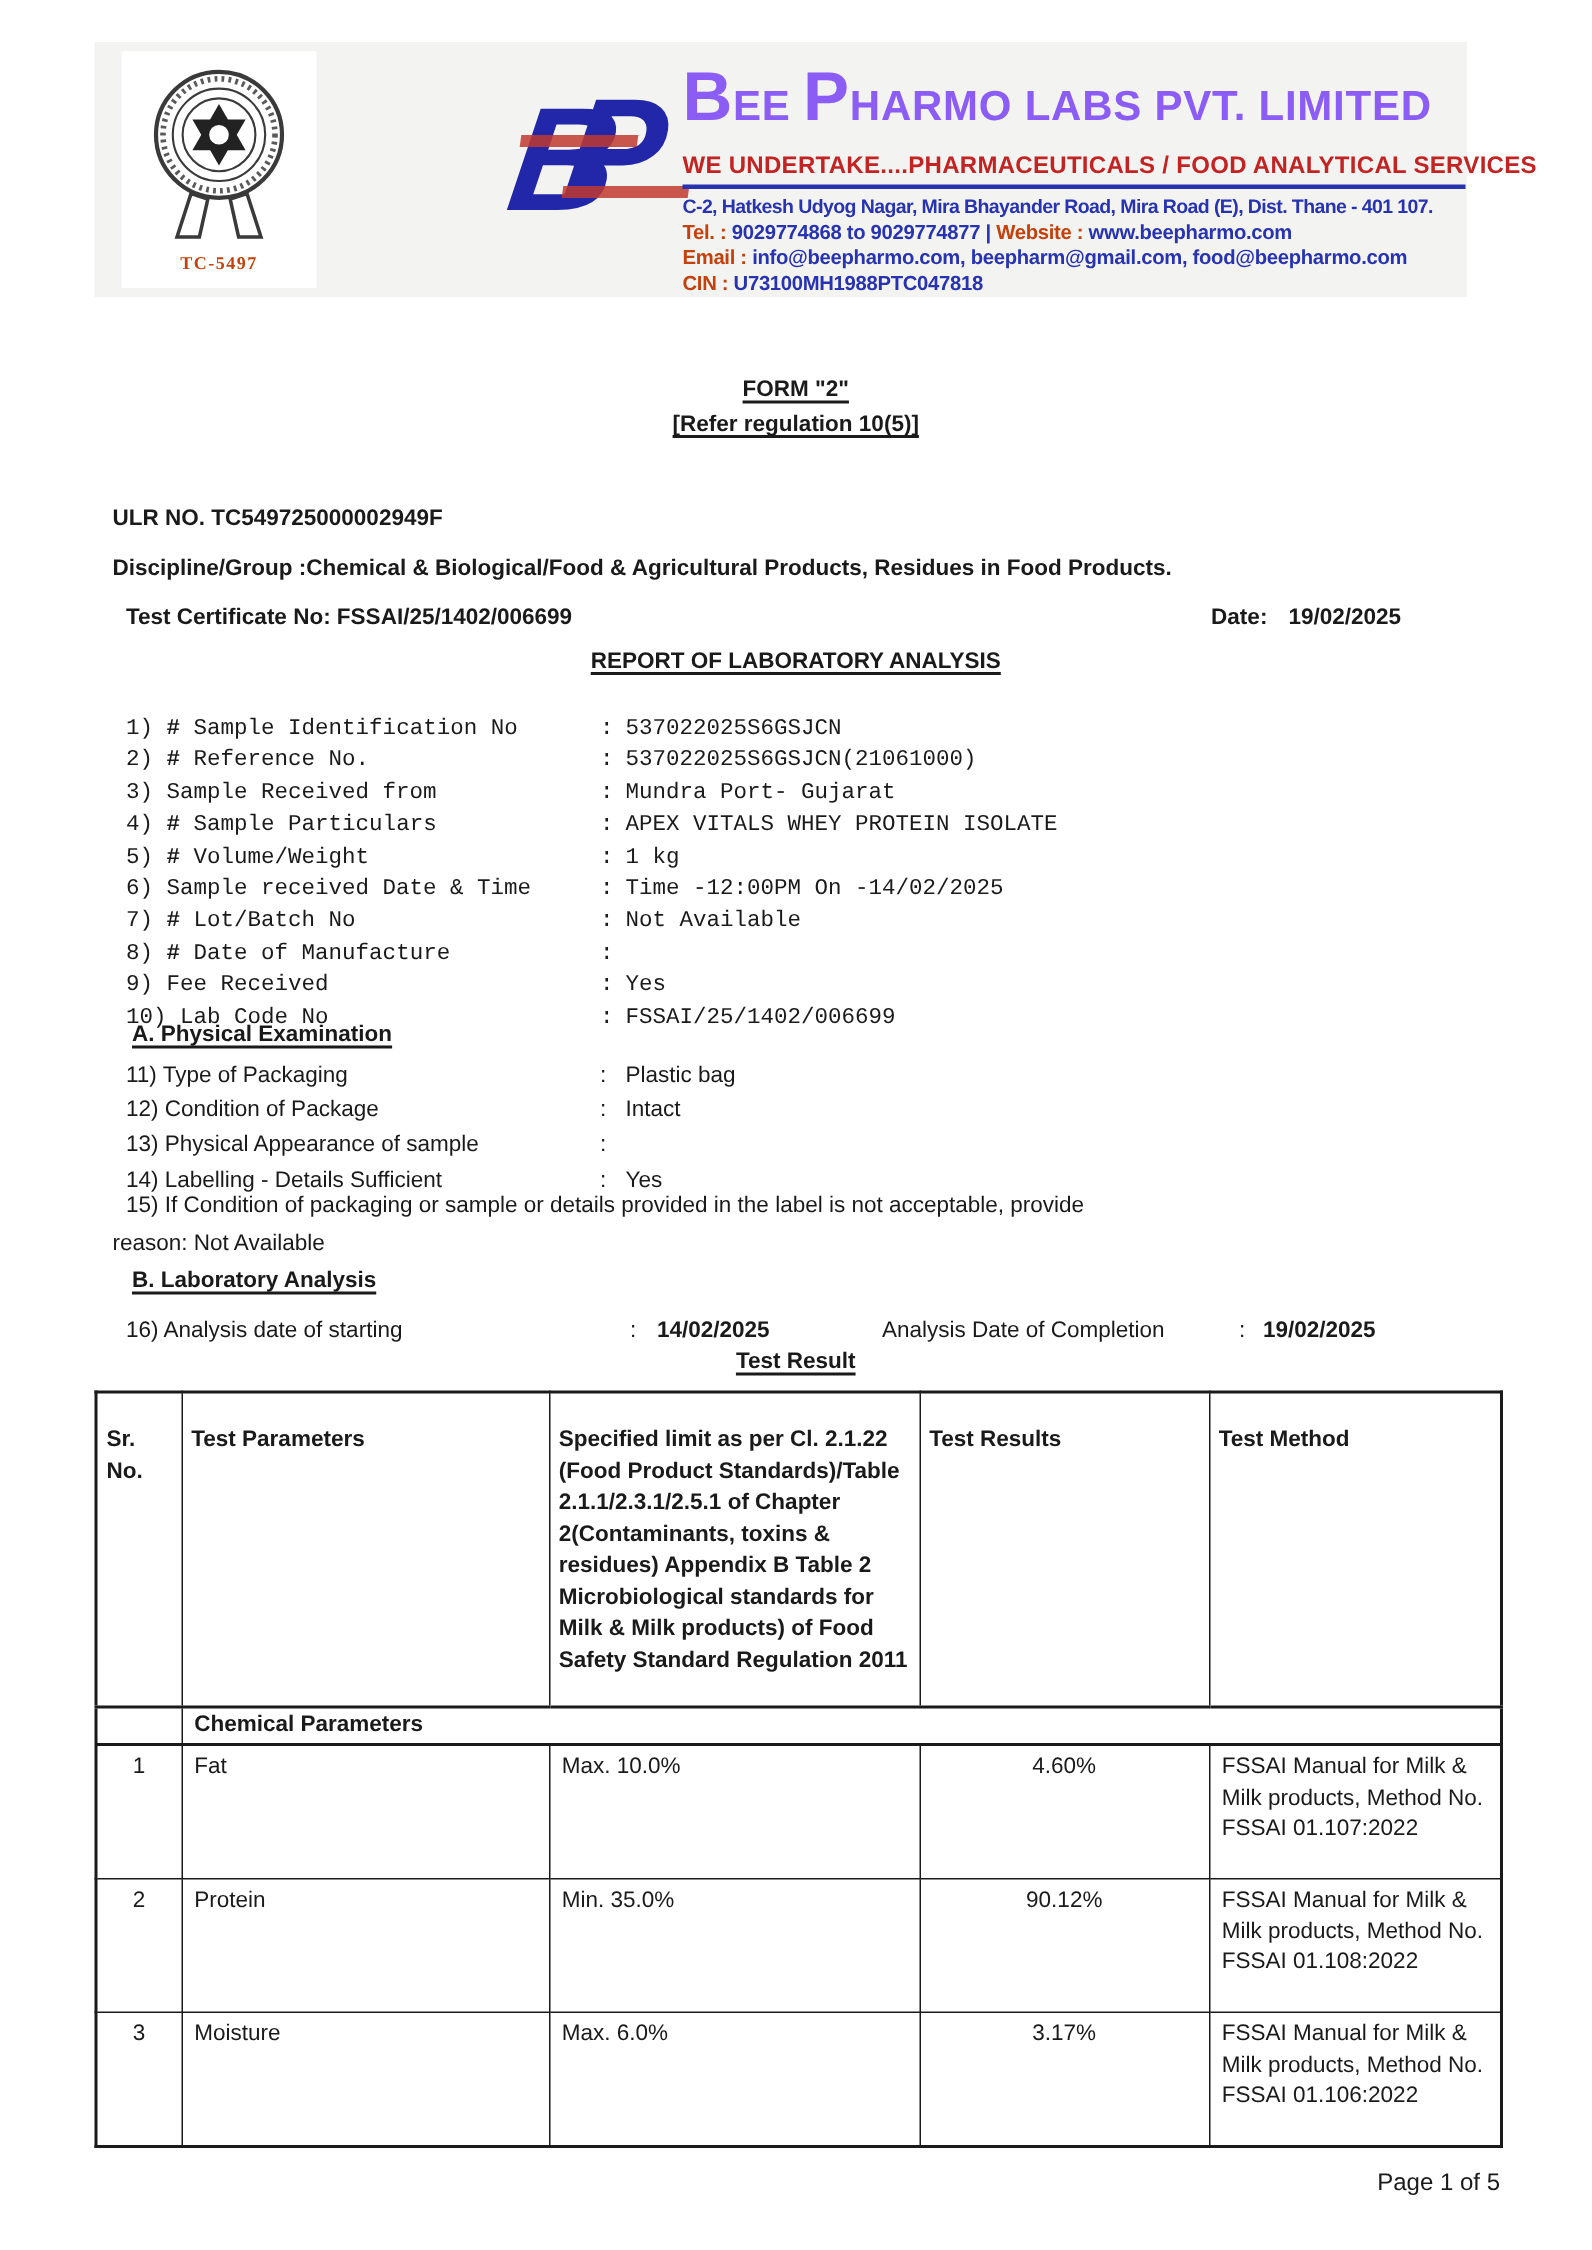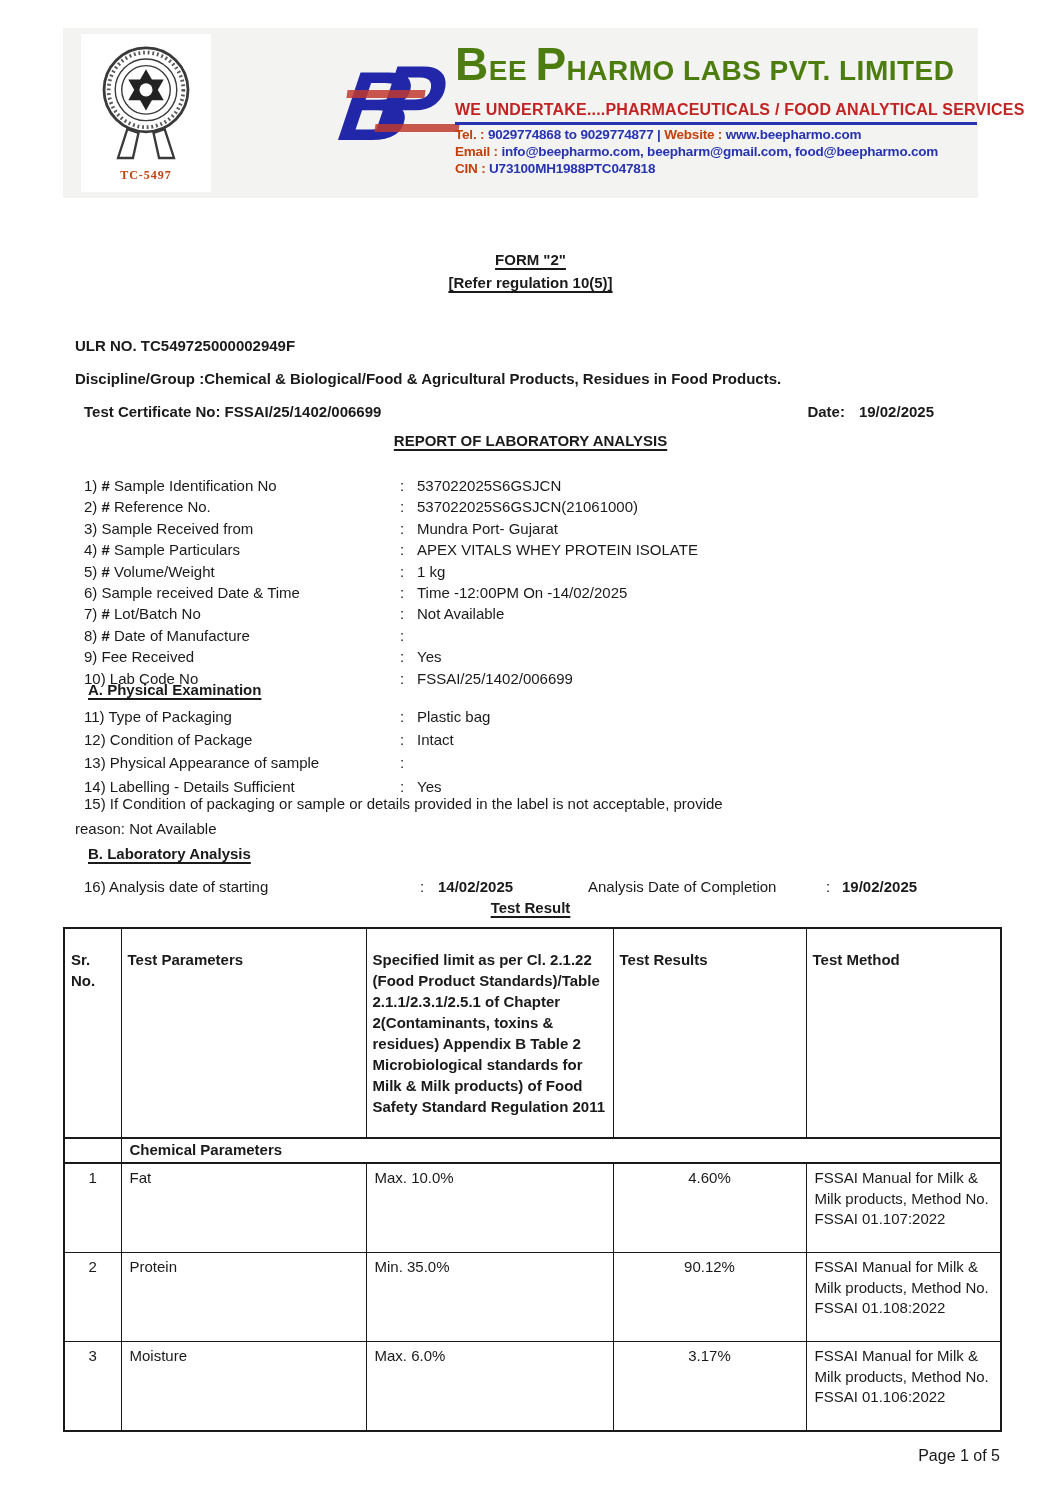--- a/index.html
+++ b/index.html
@@ -25,7 +25,7 @@
   .bp-stripe.s2 { left:34px; top:78px; width:84px; }
 
   .company { position:absolute; left:392px; top:12px; width:522px; }
-  .company-name { color:#4d7c0f; font-weight:bold; white-space:nowrap; line-height:48px; letter-spacing:.5px; }
+  .company-name { color:#8b5cf6; font-weight:bold; white-space:nowrap; line-height:48px; letter-spacing:.5px; }
   .company-name .cap { font-size:46px; }
   .company-name .small { font-size:28px; }
   .tagline { margin-top:2px; color:#c22323; font-weight:bold; font-size:16px; letter-spacing:.2px;

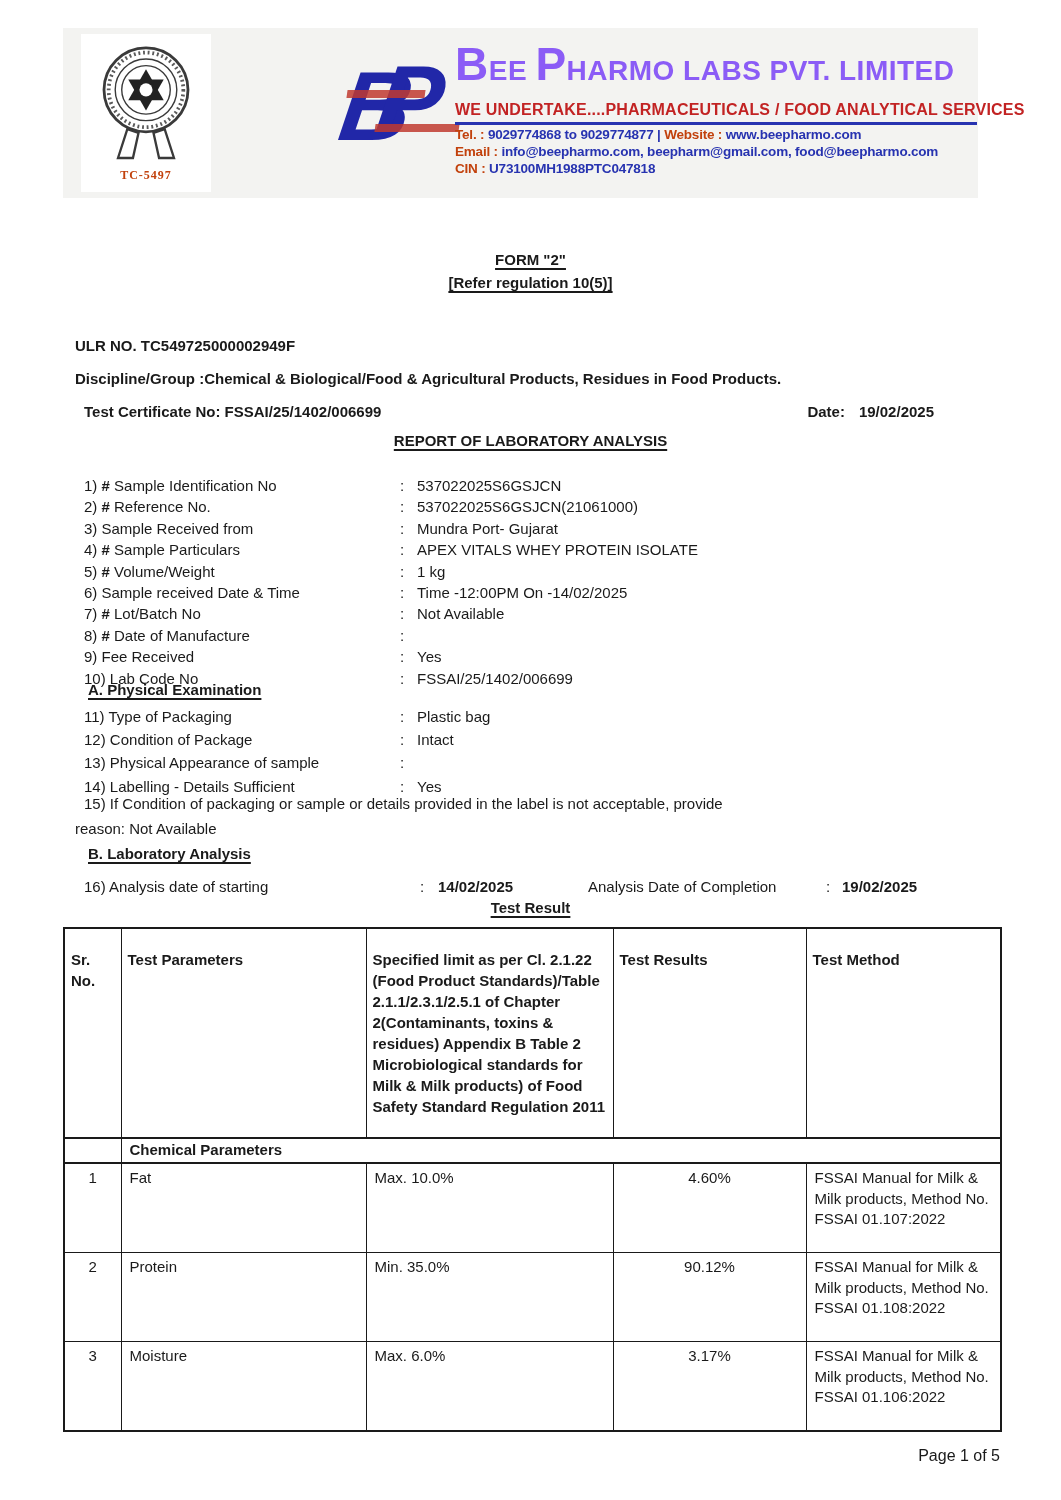--- a/index.html
+++ b/index.html
@@ -113,6 +113,7 @@
     <div class="company">
       <div class="company-name"><span class="cap">B</span><span class="small">EE </span><span class="cap">P</span><span class="small">HARMO LABS PVT. LIMITED</span></div>
       <div class="tagline">WE UNDERTAKE....PHARMACEUTICALS / FOOD ANALYTICAL SERVICES</div>
+      <div class="addr">C-2, Hatkesh Udyog Nagar, Mira Bhayander Road, Mira Road (E), Dist. Thane - 401 107.</div>
       <div class="contact-line">
         <span class="red">Tel. :</span>
         <span class="blue">9029774868 to 9029774877</span>

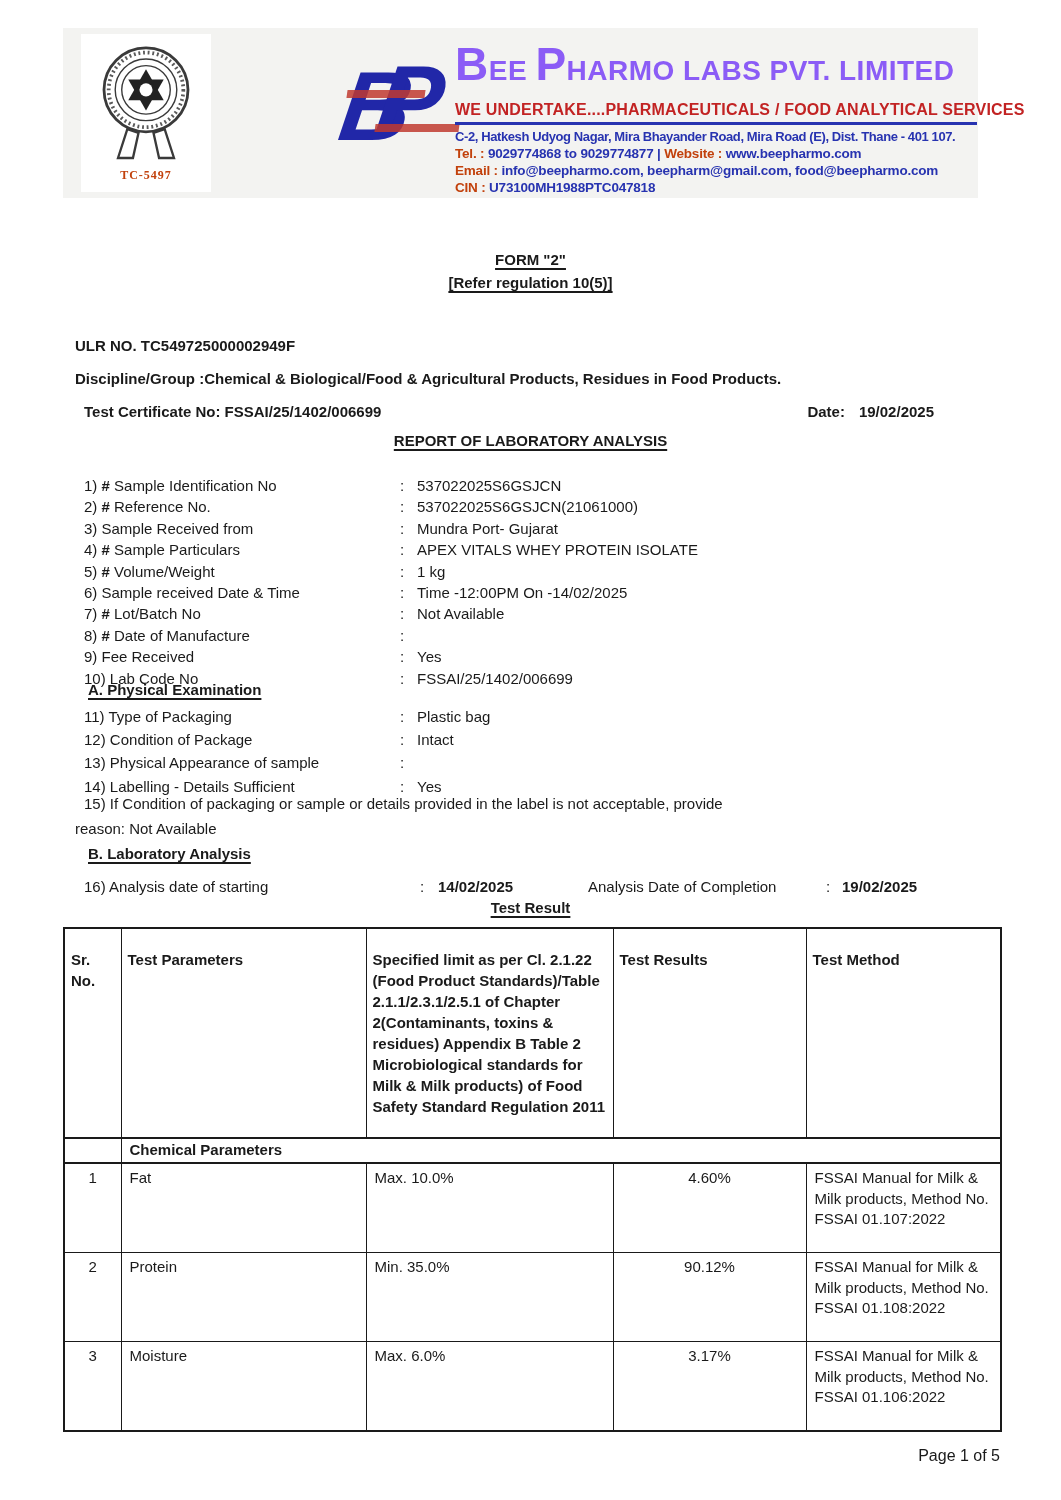--- a/index.html
+++ b/index.html
@@ -45,7 +45,7 @@
   .report-h { position:absolute; left:0; top:432px; width:100%; text-align:center; font-size:15px; }
 
   
-  .s-items { position:absolute; left:84px; top:477px; width:910px; font-size:15px; }
+  .s-items { position:absolute; left:84px; top:477px; width:910px; font-size:15px;font-family:Liberation Mono, monospace; }
   .s-item { display:flex; height:21.4px; align-items:flex-start; }
   .p-items { position:absolute; left:84px; top:708px; width:910px; font-size:15px; }
   .p-item { display:flex; height:23.2px; align-items:flex-start; }

